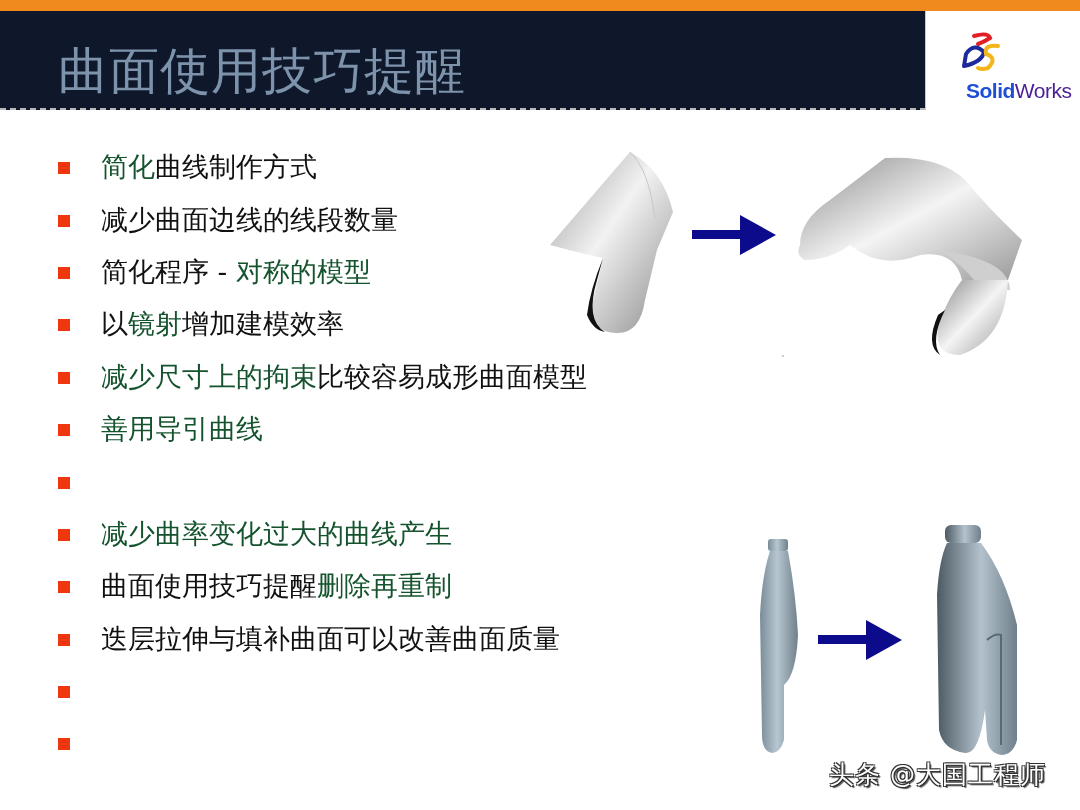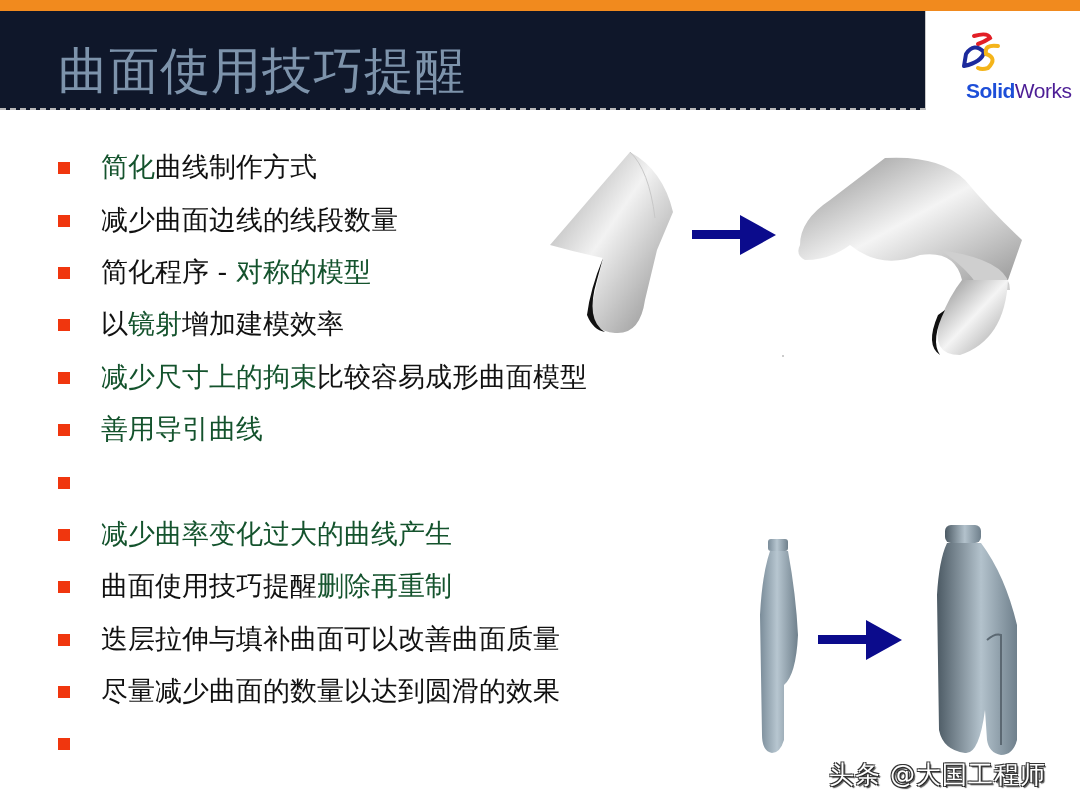--- a/index.html
+++ b/index.html
@@ -112,7 +112,6 @@
     </div>
     <div class="bullet">
       <span class="marker"></span>
-      <span class="txt"><span>尽量减少曲面的数量以达到圆滑的效果</span></span>
     </div>
     <div class="bullet">
       <span class="marker"></span>

